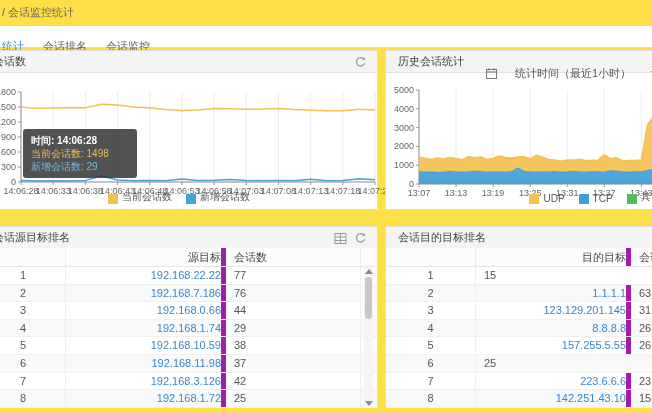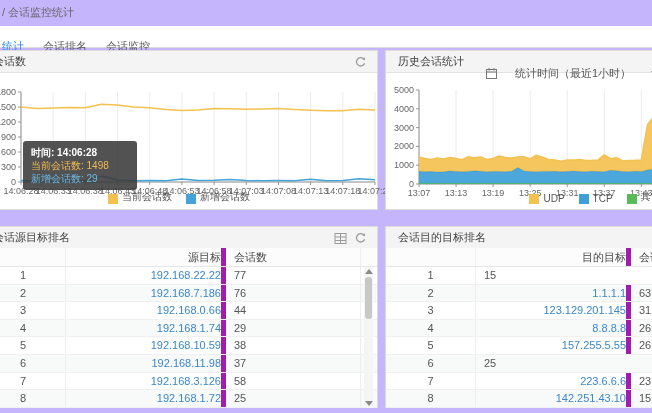--- a/index.html
+++ b/index.html
@@ -3,7 +3,7 @@
 <meta charset="utf-8">
 <style>
   html,body{margin:0;padding:0;background:#e8eaeb;}
-  #app{position:relative;width:652px;height:413px;overflow:hidden;background:#c4b5fd;
+  #app{position:relative;width:652px;height:413px;overflow:hidden;background:#fde047;
        font-family:"Liberation Sans","DejaVu Sans",sans-serif;font-size:11px;color:#555;}
   
   .breadcrumb{position:absolute;left:2px;top:5px;color:#666;}

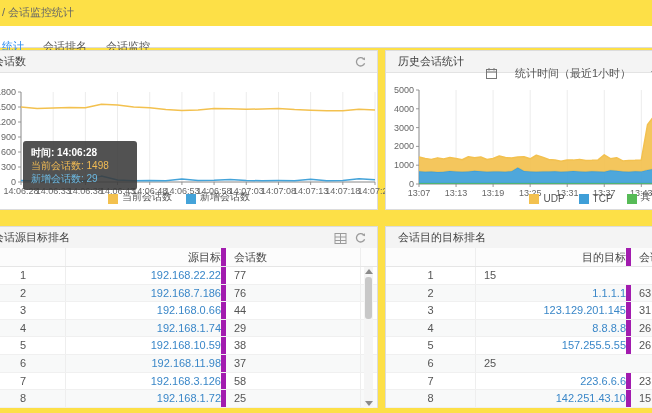--- a/index.html
+++ b/index.html
@@ -34,7 +34,7 @@
   .swatch{width:10px;height:10px;display:inline-block;}
   
   .tooltip{position:absolute;left:42px;top:78px;width:98px;background:rgba(58,58,58,.88);
-           border-radius:3px;padding:5px 8px;font-size:10px;line-height:13px;z-index:6;pointer-events:none;margin-top:12px;}
+           border-radius:3px;padding:5px 8px;font-size:10px;line-height:13px;z-index:6;pointer-events:none;}
   .tt-time{color:#fff;font-weight:bold;}
   .tt-cur{color:#f1bb54;}
   .tt-add{color:#6cb8e0;}

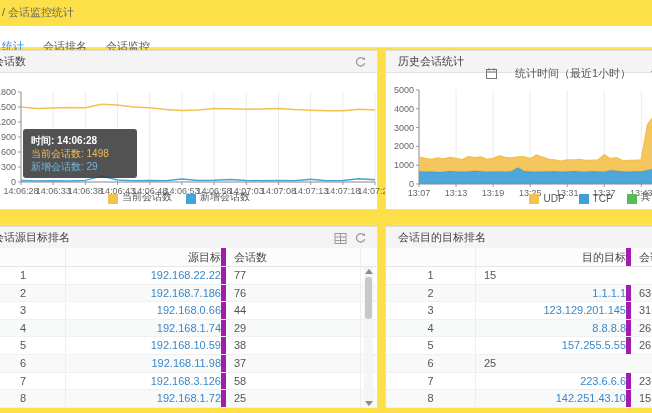--- a/index.html
+++ b/index.html
@@ -284,7 +284,7 @@
           <div class="trow">
             <div class="tcell c0">7</div>
             <div class="tcell c1"><span class="iplink">192.168.3.126</span></div>
-            <div class="tcell c2">58</div>
+            <div class="tcell c2">42</div>
           </div>
           <div class="trow alt">
             <div class="tcell c0">8</div>

